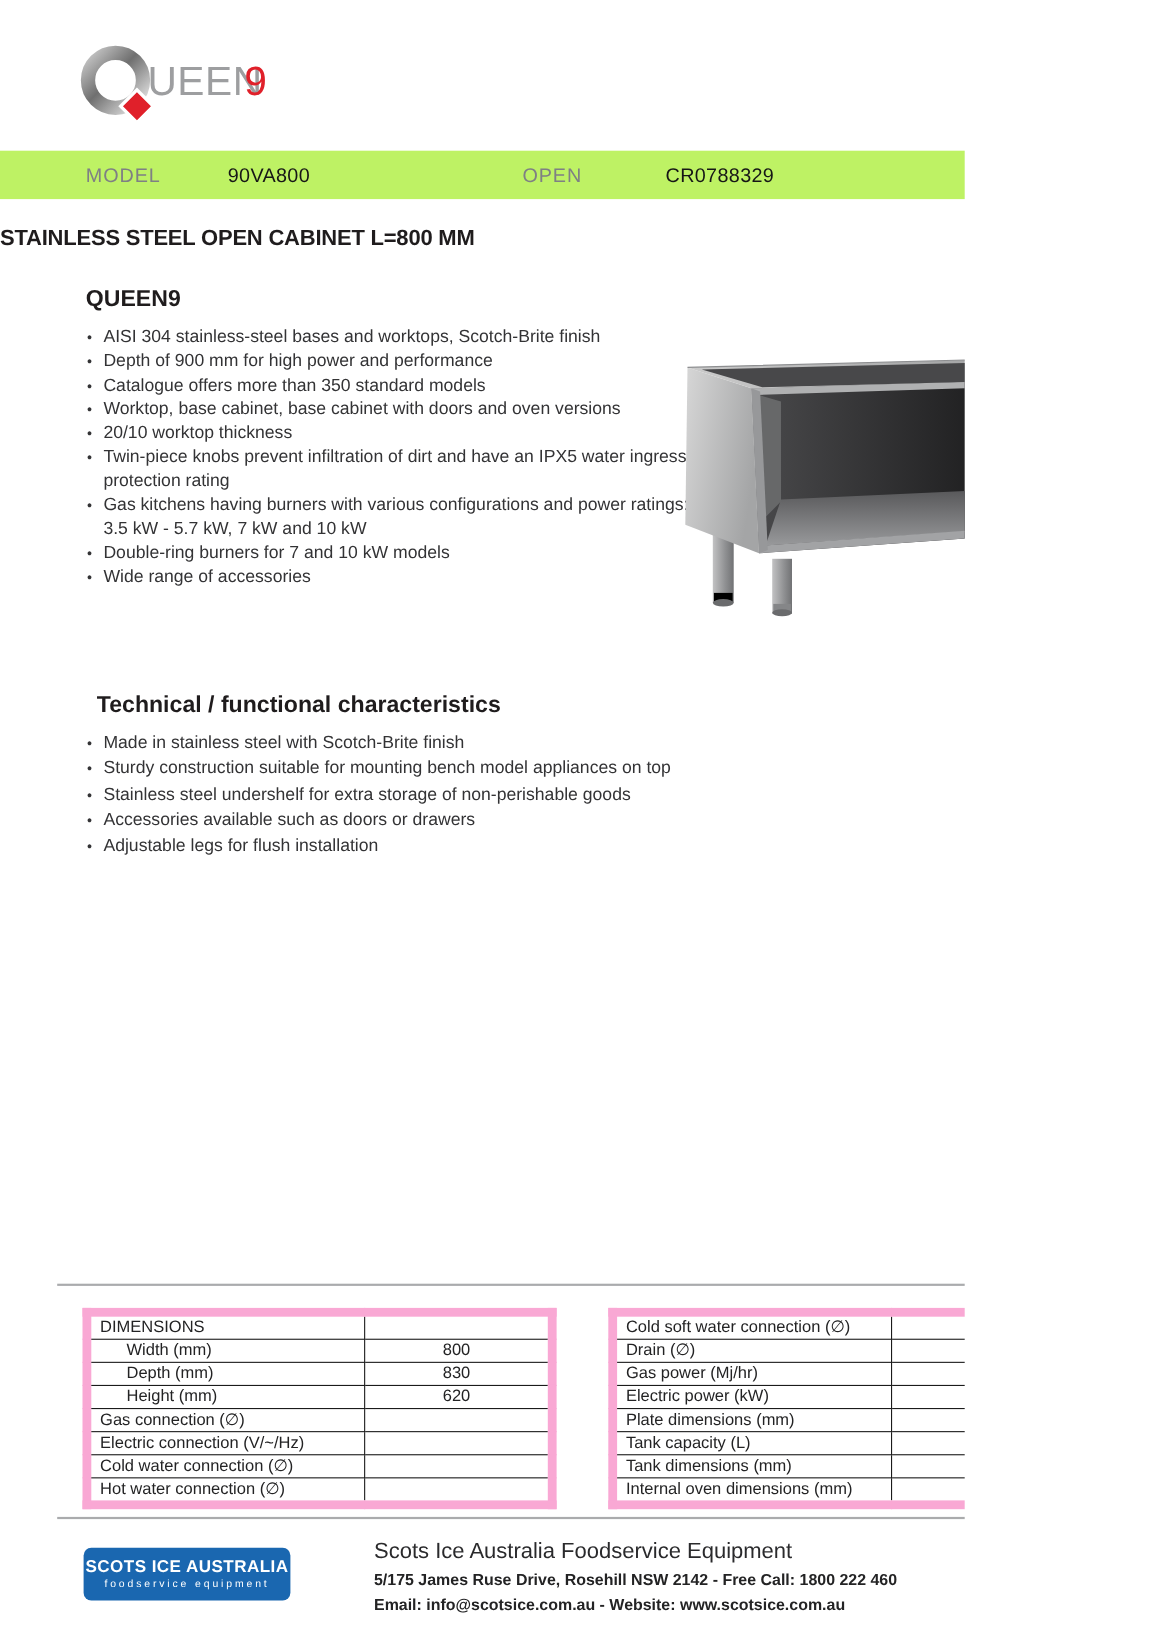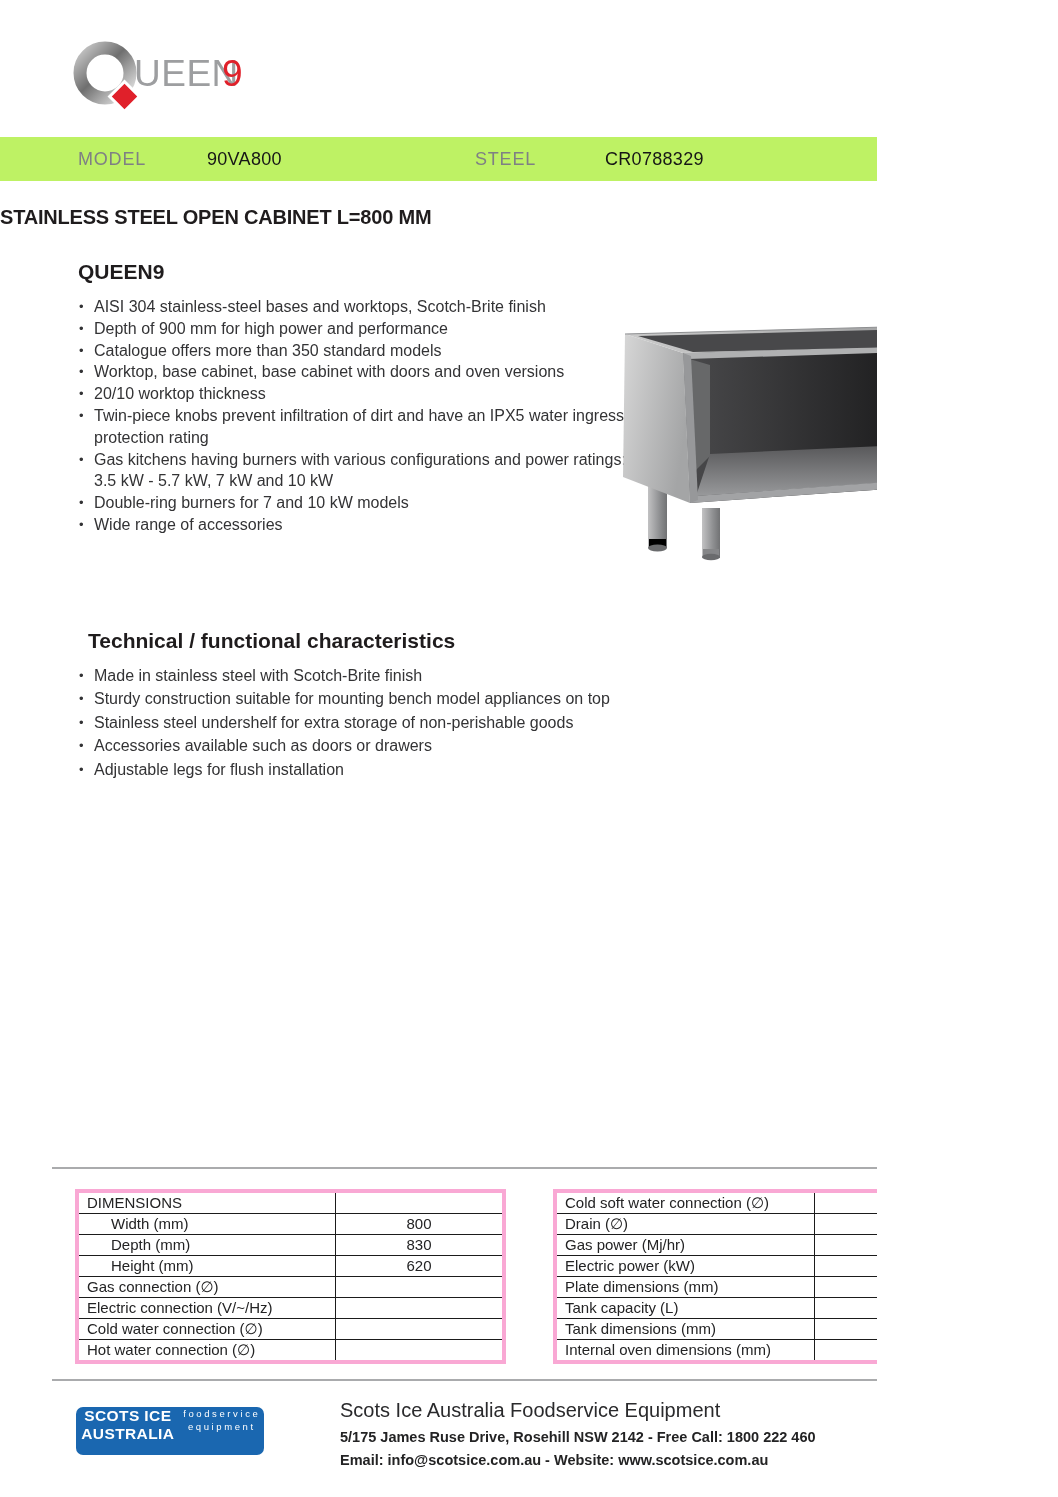--- a/index.html
+++ b/index.html
@@ -100,7 +100,7 @@
   <div class="model-bar">
     <span class="bar-label pos-model">MODEL</span>
     <span class="bar-value pos-model-val">90VA800</span>
-    <span class="bar-label pos-code">STEEL</span>
+    <span class="bar-label pos-code">OPEN</span>
     <span class="bar-value pos-code-val">CR0788329</span>
   </div>
 

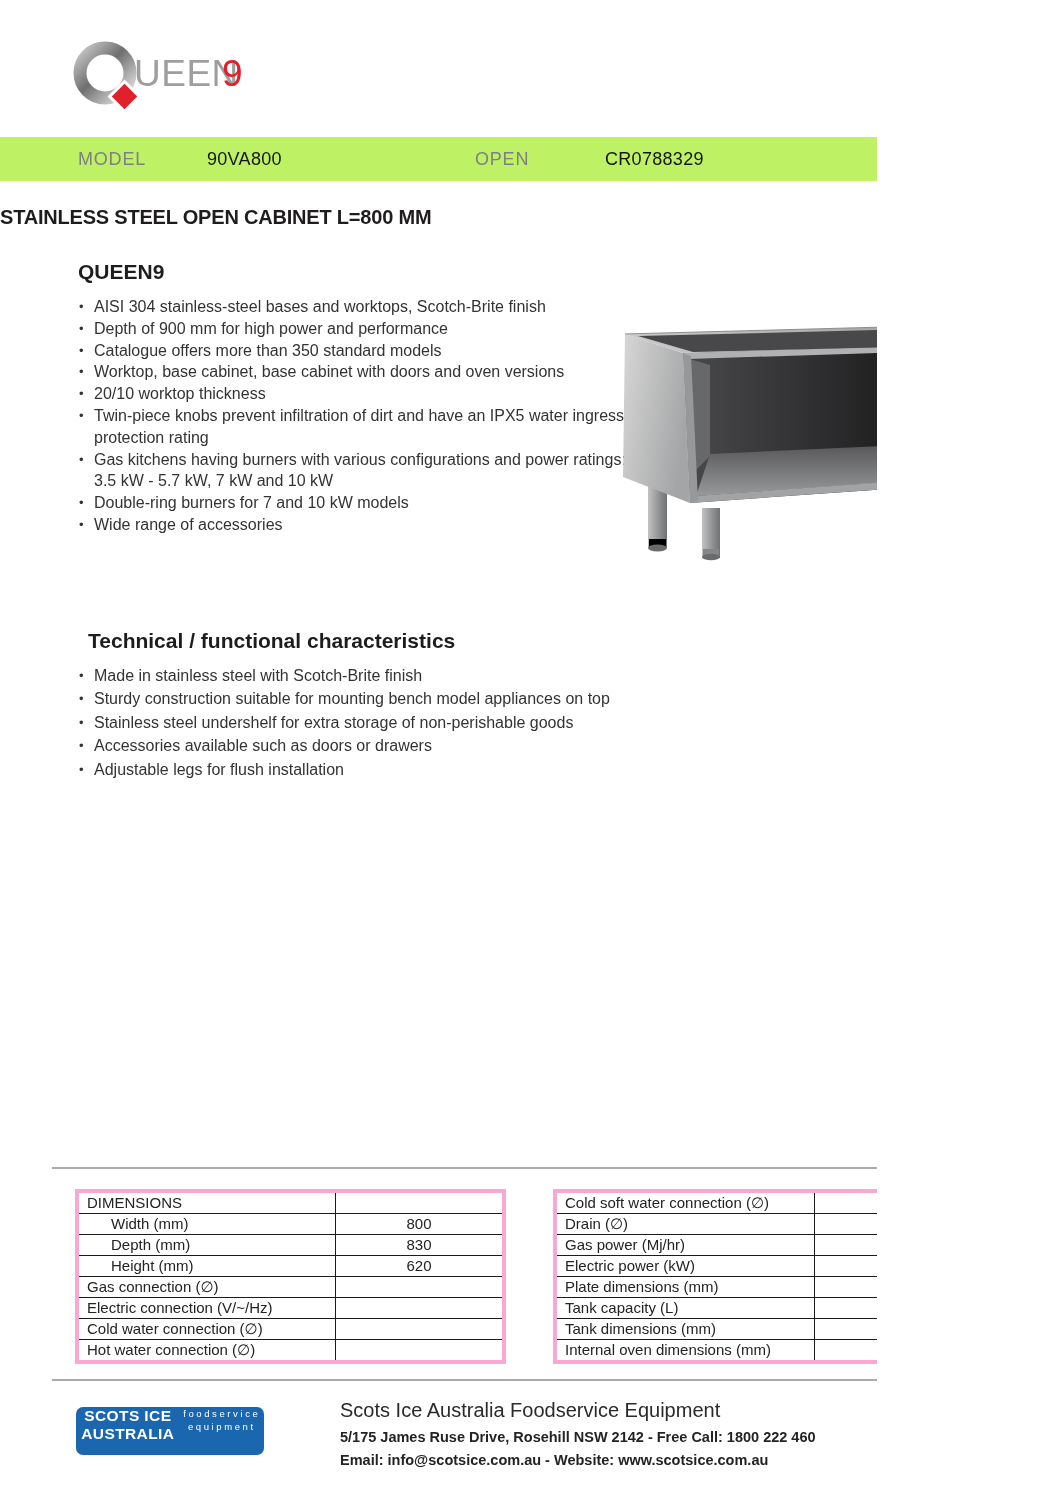--- a/index.html
+++ b/index.html
@@ -54,7 +54,7 @@
     border:1px solid #1b1b1b; height:20px; line-height:20px;
     font-size:15px; color:#232324; padding:0; overflow:hidden; white-space:nowrap;
   }
-  .spec-table { border:4px solid #f9a8d4; }
+  .spec-table { border:8px solid #f9a8d4; }
   td.cell-label { padding-left:8px; }
   tr.indent td.cell-label { padding-left:32px; }
   td.cell-value { width:166px; text-align:center; }

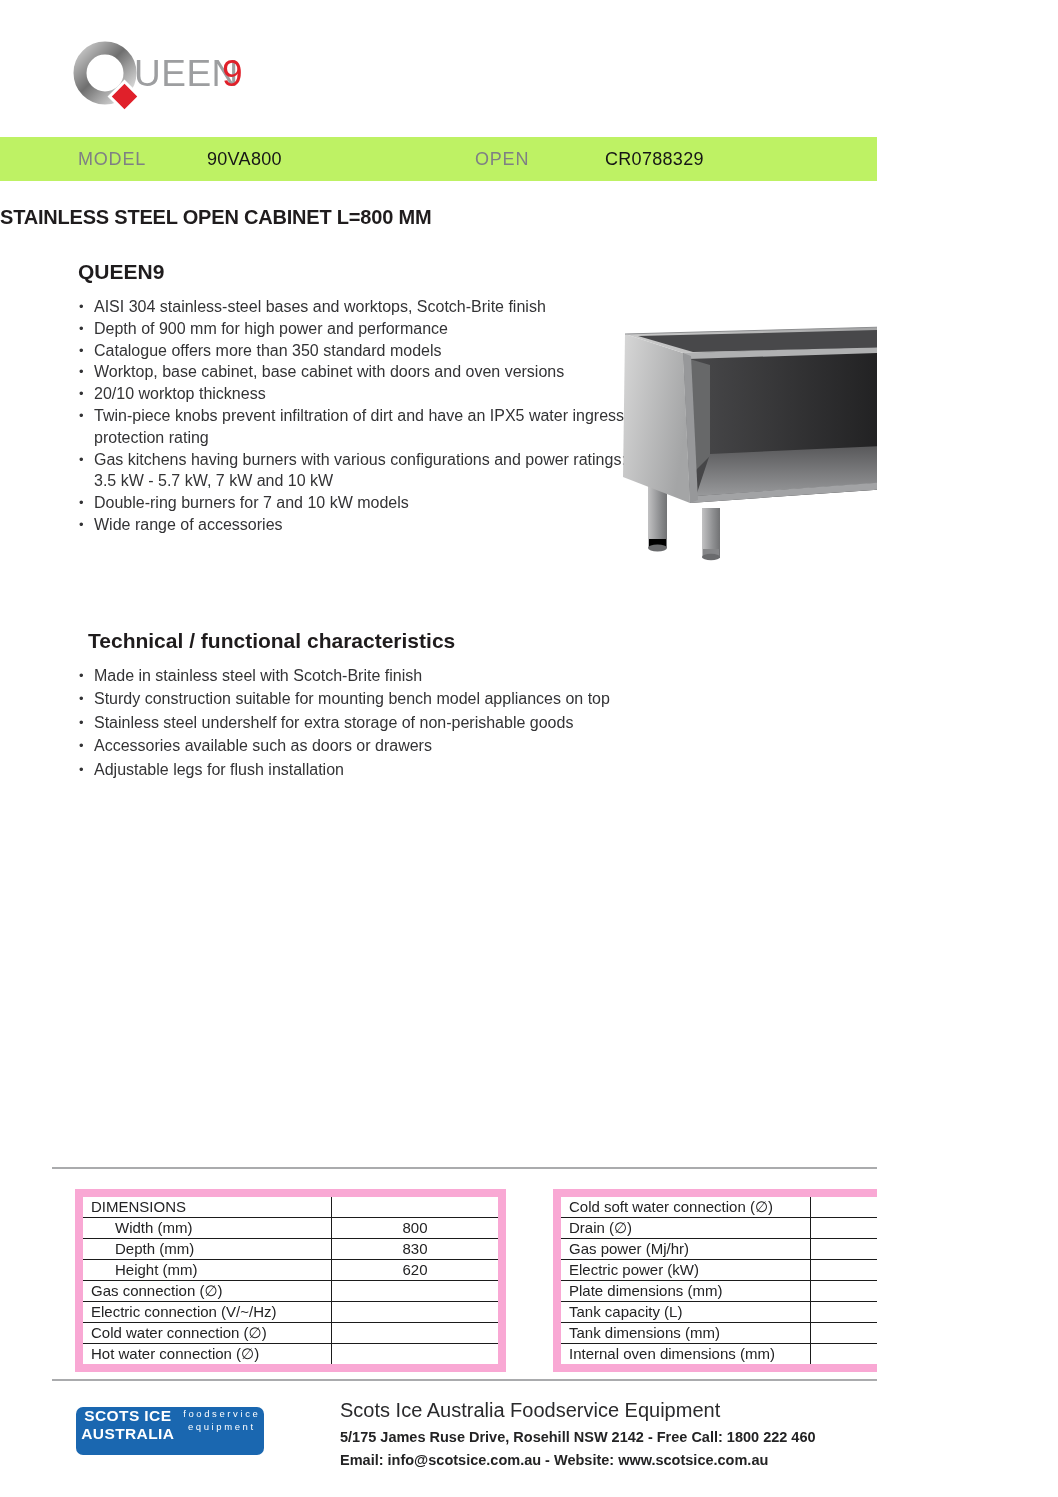--- a/index.html
+++ b/index.html
@@ -63,7 +63,7 @@
   .scots-logo {
     position:absolute; left:76px; top:1407px; width:188px; height:48px;
     background:#1a67b0; border-radius:7px; color:#ffffff; text-align:center;
-    display:flex; flex-direction:row; justify-content:center;
+    display:flex; flex-direction:column; justify-content:center;
   }
   .scots-logo .l1 { font-size:15.5px; font-weight:bold; letter-spacing:0.4px; line-height:18px; }
   .scots-logo .l2 { font-size:9.5px; letter-spacing:2.6px; line-height:13px; }

